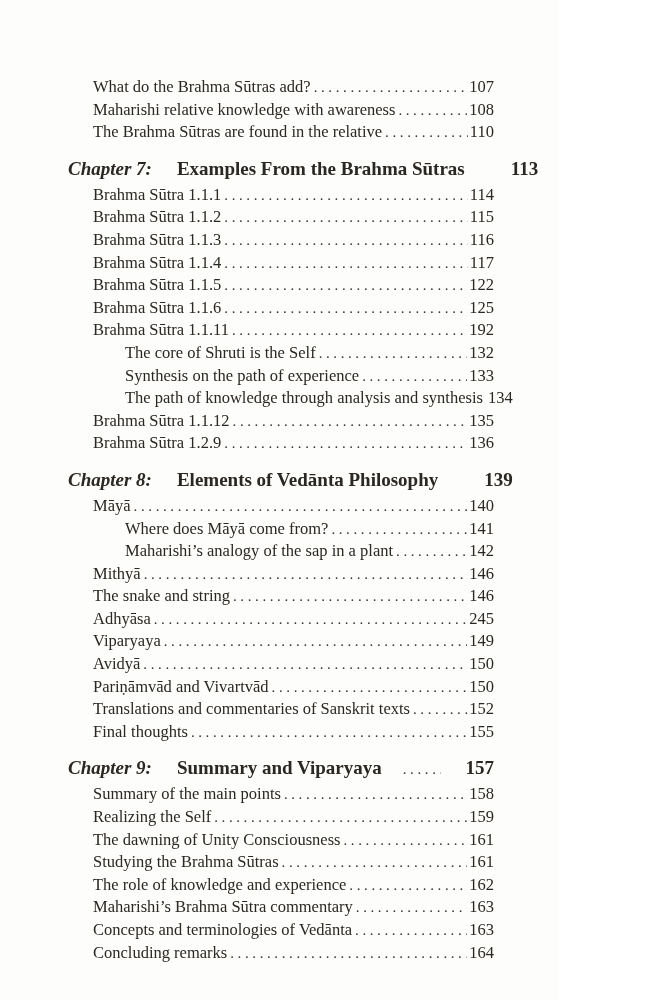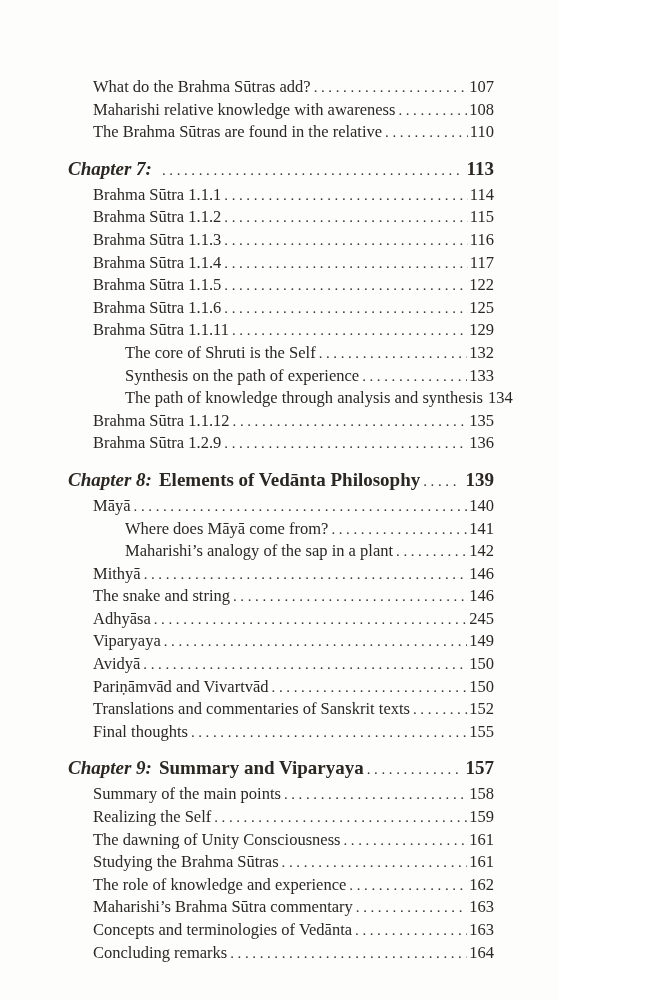--- a/index.html
+++ b/index.html
@@ -42,6 +42,7 @@
     font-weight:bold;
     line-height:27px;
     margin-top:11px;
+    gap:18px;
   }
   .chapter .prefix { font-style:italic; margin-right:7px; }
   .chapter .pagenum { padding-left:5px; }

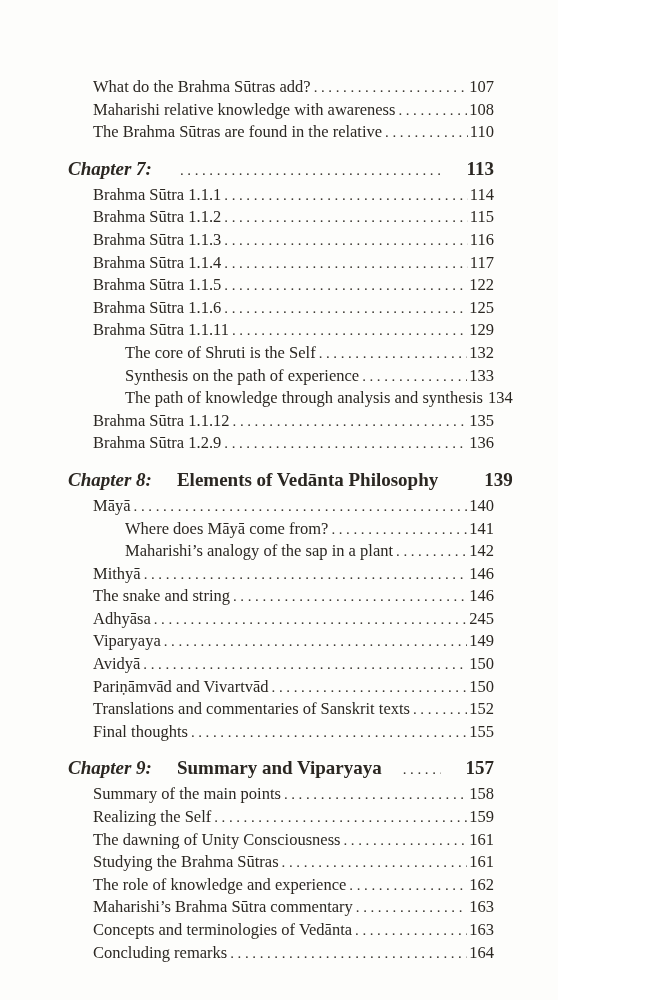--- a/index.html
+++ b/index.html
@@ -74,6 +74,7 @@
   </div>
       <div class="row chapter">
     <span class="prefix">Chapter 7:</span>
+    <span class="label">Examples From the Brahma Sūtras</span>
     <span class="dots"></span>
     <span class="pagenum">113</span>
   </div>

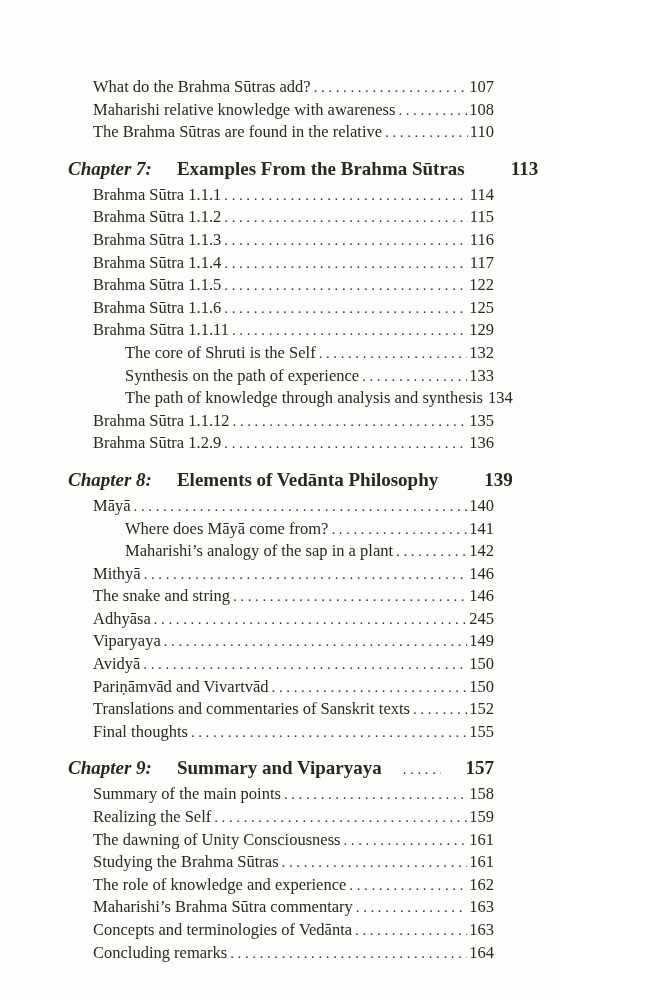--- a/index.html
+++ b/index.html
@@ -118,7 +118,7 @@
 
     <span class="label">Brahma Sūtra 1.1.11</span>
     <span class="dots"></span>
-    <span class="pagenum">129</span>
+    <span class="pagenum">192</span>
   </div>
       <div class="row level-2">
 

